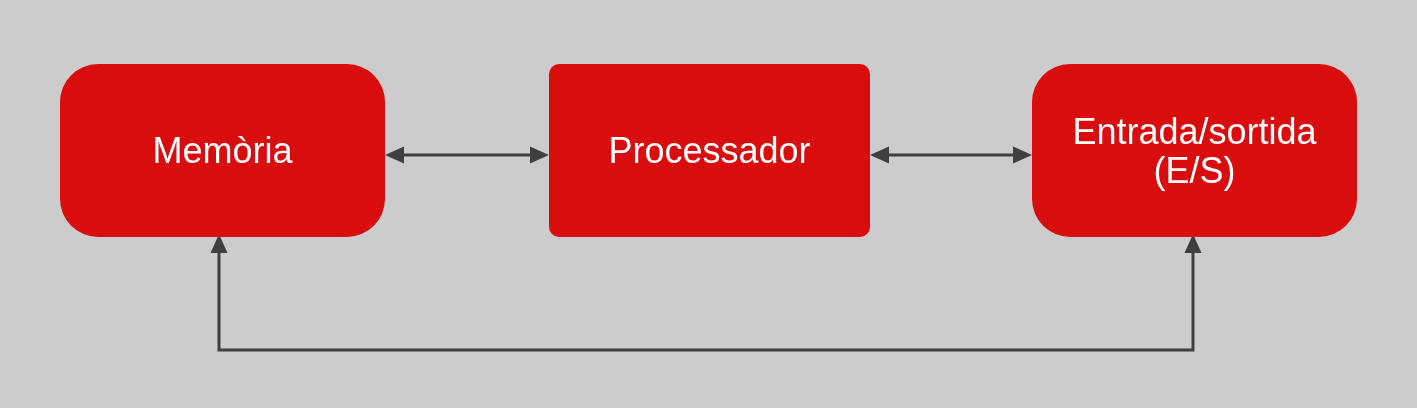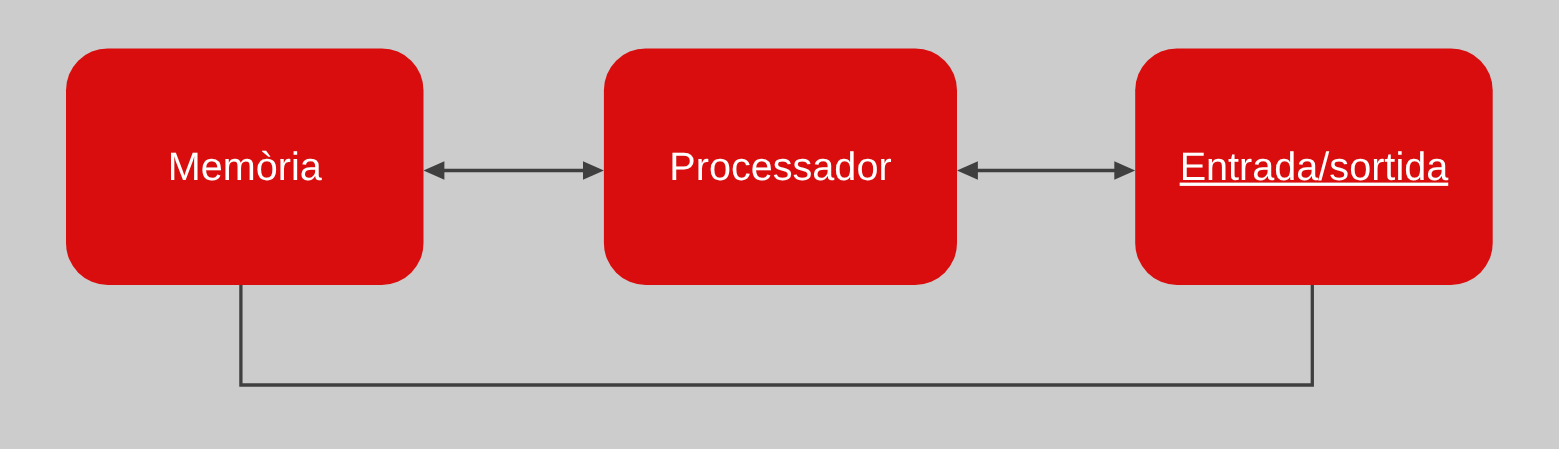--- a/index.html
+++ b/index.html
@@ -24,8 +24,8 @@
   }
   .node {
     position: absolute;
-    top: 44px;
-    height: 215px;
+    top: 64px;
+    height: 173px;
     background: #D90D0D;
     border-radius: 38px;
     display: flex;

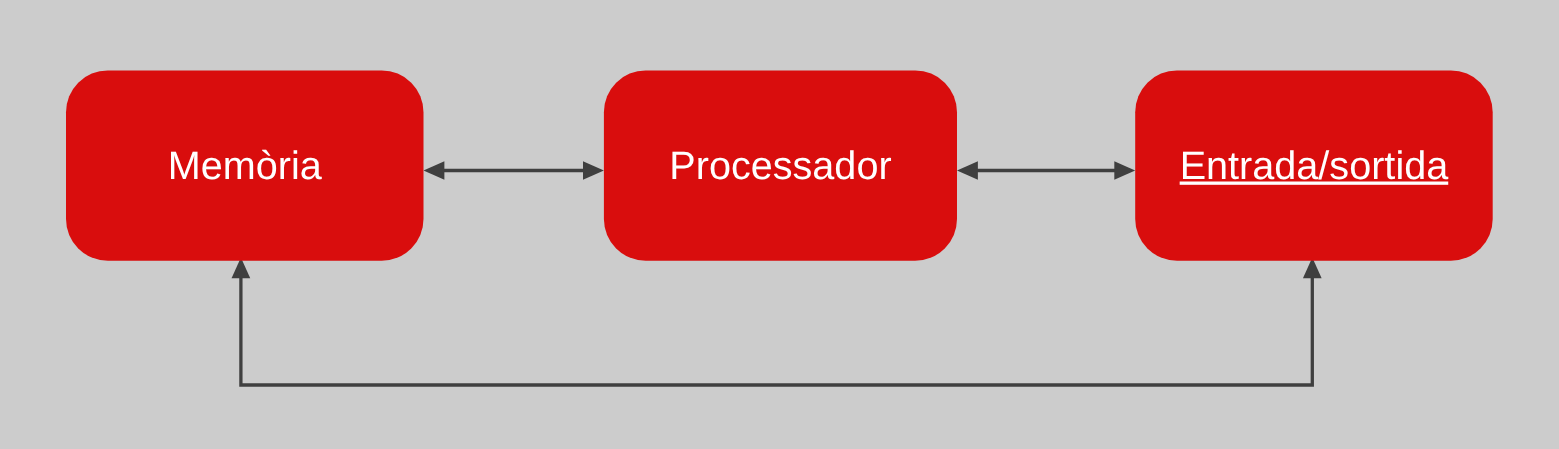--- a/index.html
+++ b/index.html
@@ -38,7 +38,7 @@
     text-align: center;
   }
   .node-memoria        { left: 60px;   width: 325px; }
-  .node-processador    { left: 549px;  width: 321px; }
+  .node-processador    { left: 549px;  width: 321px; border-radius: 10px; }
   .node-entrada-sortida{ left: 1032px; width: 325px; text-decoration: underline; }
   .label, .sublabel { display: block; white-space: pre; }
 </style>

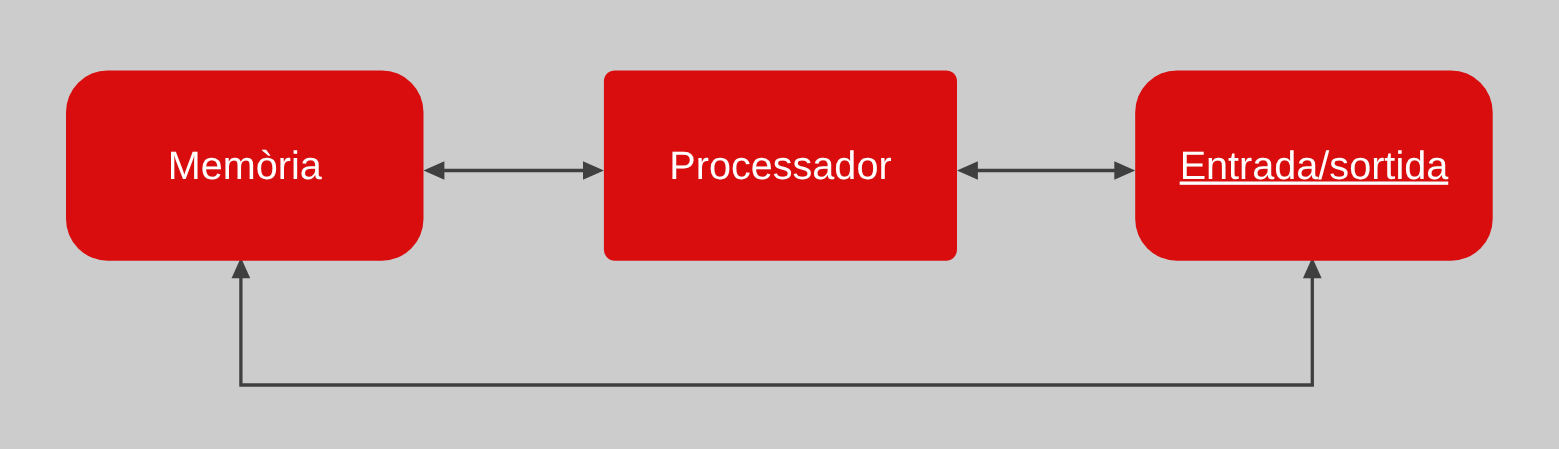--- a/index.html
+++ b/index.html
@@ -39,7 +39,7 @@
   }
   .node-memoria        { left: 60px;   width: 325px; }
   .node-processador    { left: 549px;  width: 321px; border-radius: 10px; }
-  .node-entrada-sortida{ left: 1032px; width: 325px; text-decoration: underline; }
+  .node-entrada-sortida{ left: 1032px; width: 325px; }
   .label, .sublabel { display: block; white-space: pre; }
 </style>
 </head>

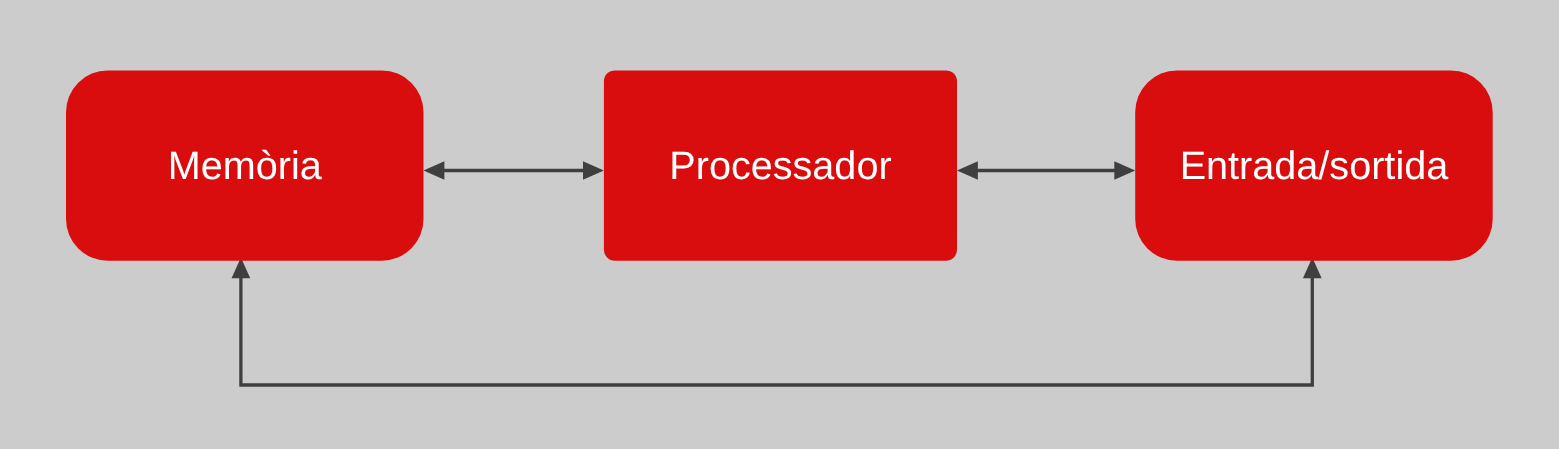--- a/index.html
+++ b/index.html
@@ -79,6 +79,7 @@
 
   <div class="node node-entrada-sortida">
     <span class="label">Entrada/sortida</span>
+    <span class="sublabel">(E/S)</span>
   </div>
 
 </div>

